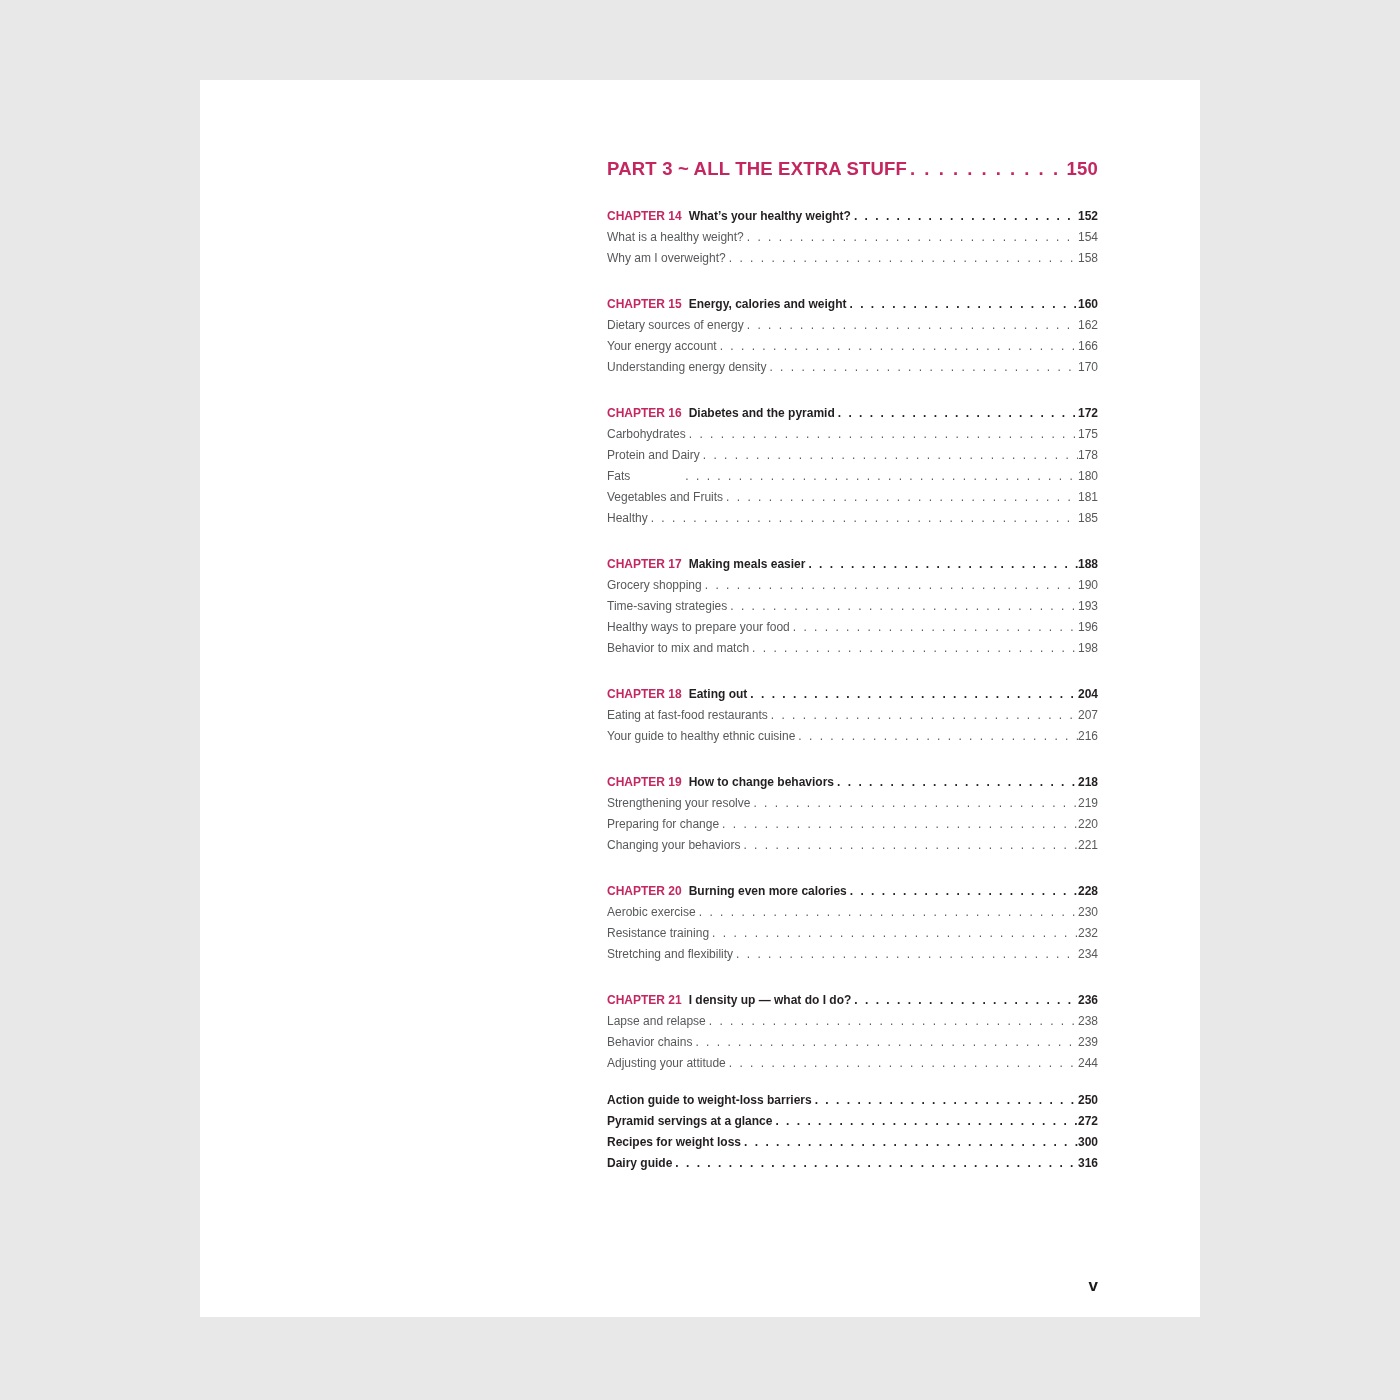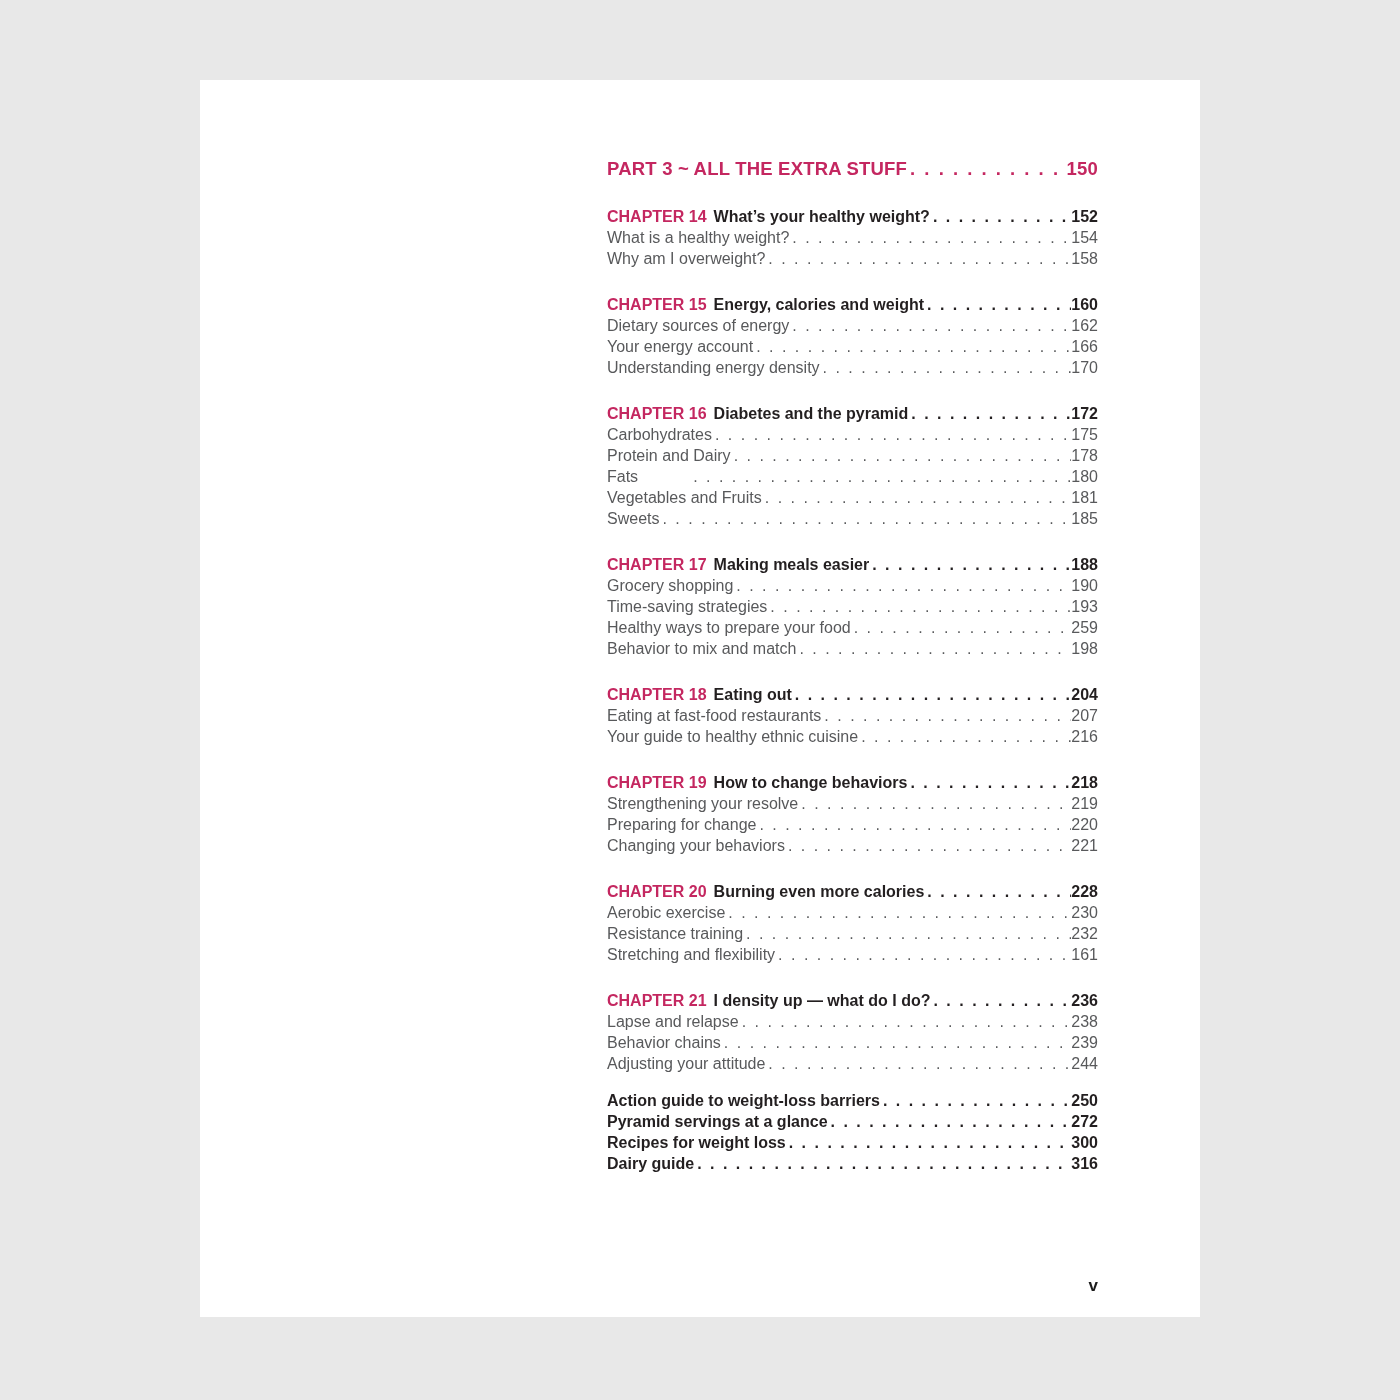--- a/index.html
+++ b/index.html
@@ -35,7 +35,7 @@
   .row {
     display: flex;
     align-items: flex-end;
-    font-size: 16px;
+    font-size: 12px;
     line-height: 21px;
   }
   .row .label { white-space: nowrap; }

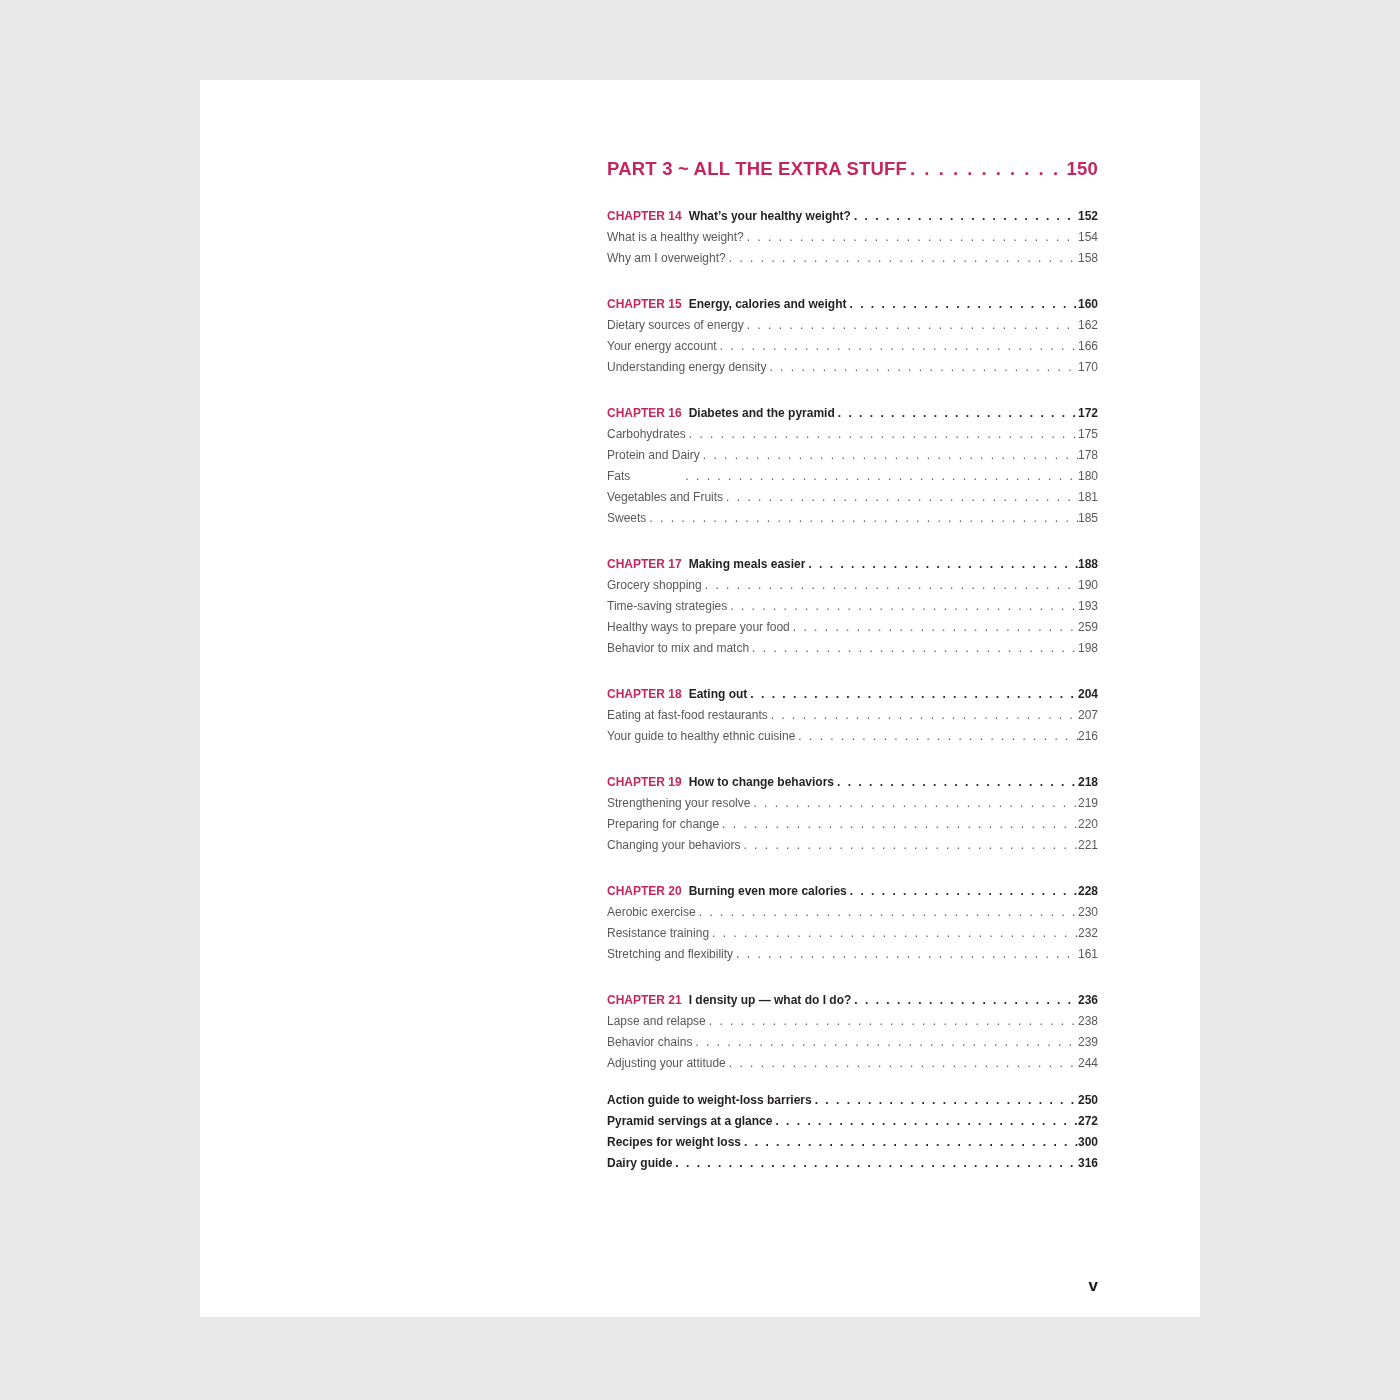--- a/index.html
+++ b/index.html
@@ -176,7 +176,7 @@
               <span class="pagenum">181</span>
             </div>
             <div class="row sub-row">
-              <span class="label">Sweets</span>
+              <span class="label">Healthy</span>
               <span class="dots">. . . . . . . . . . . . . . . . . . . . . . . . . . . . . . . . . . . . . . . . . . . . . . . . . . . . . . . . . . . . . . . . . . . . . . . . . . . . . . . . . . . . . . . . . . . . . . . . . . . . . . . . . . . . . . . . . . . . . . . .</span>
               <span class="pagenum">185</span>
             </div>

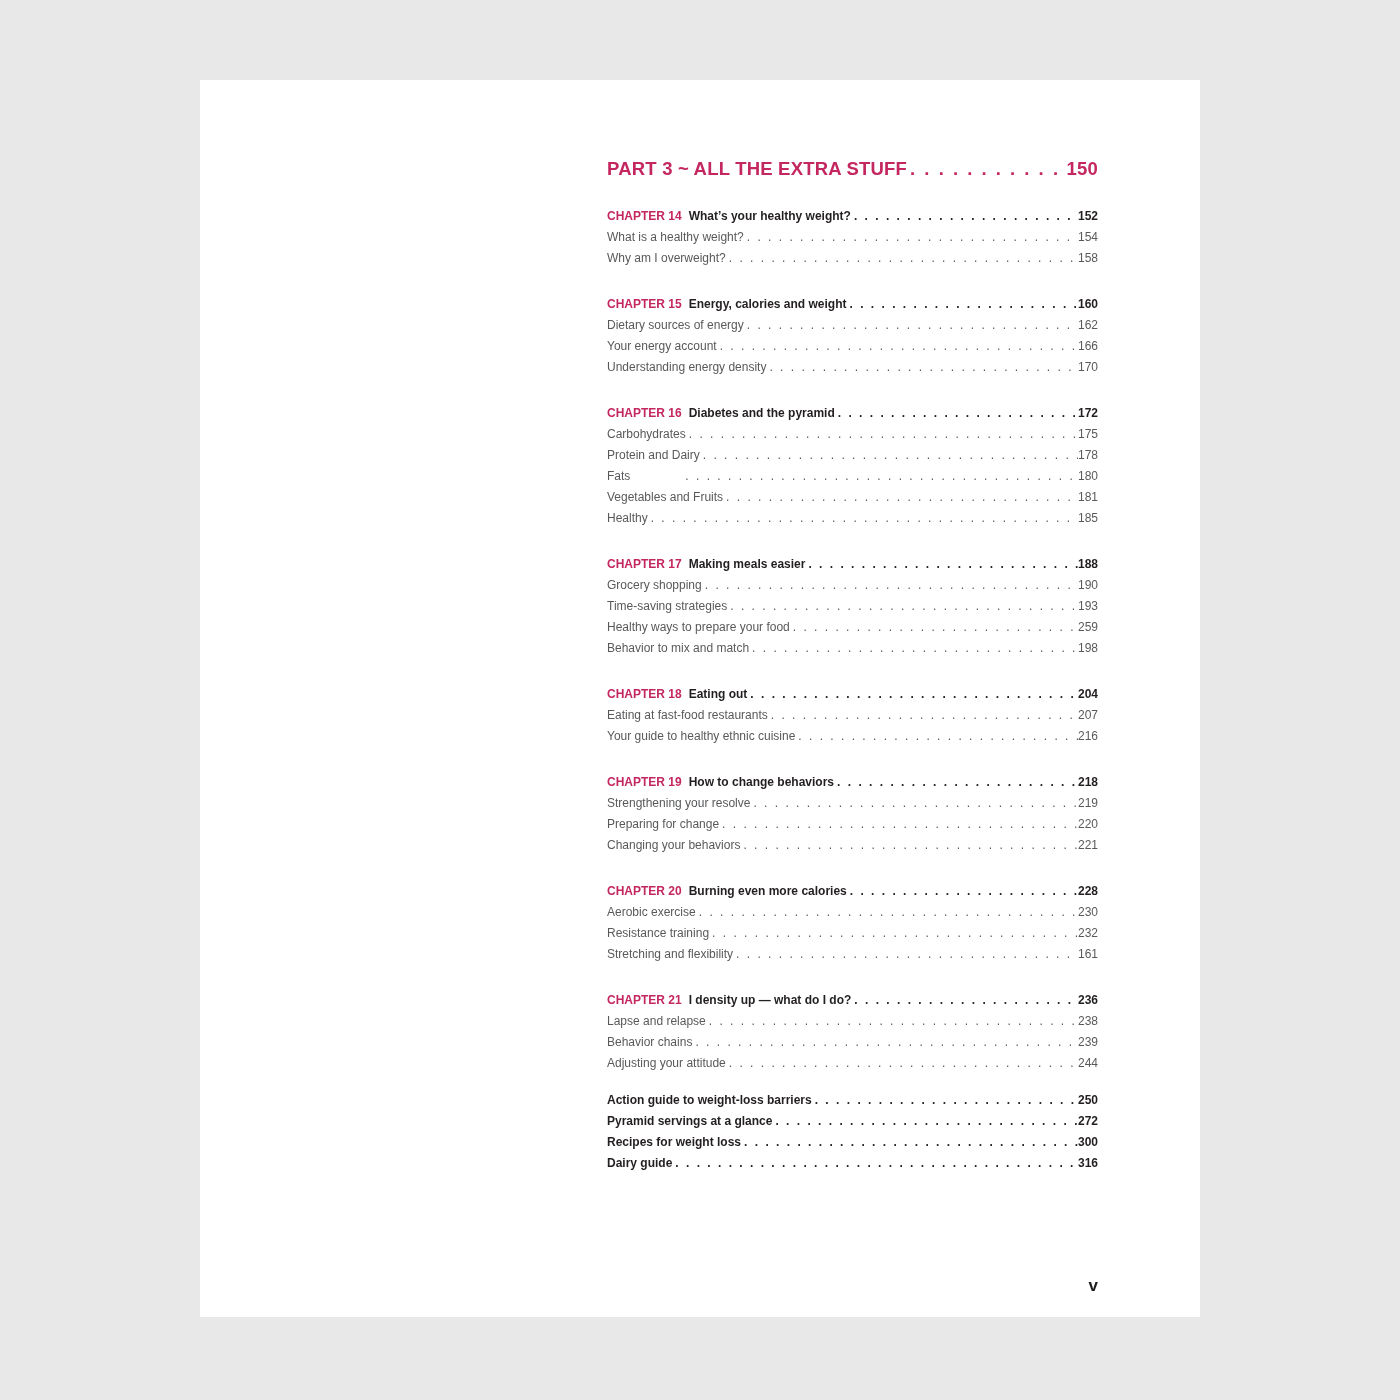--- a/index.html
+++ b/index.html
@@ -201,7 +201,7 @@
             <div class="row sub-row">
               <span class="label">Healthy ways to prepare your food</span>
               <span class="dots">. . . . . . . . . . . . . . . . . . . . . . . . . . . . . . . . . . . . . . . . . . . . . . . . . . . . . . . . . . . . . . . . . . . . . . . . . . . . . . . . . . . . . . . . . . . . . . . . . . . . . . . . . . . . . . . . . . . . . . . .</span>
-              <span class="pagenum">259</span>
+              <span class="pagenum">196</span>
             </div>
             <div class="row sub-row">
               <span class="label">Behavior to mix and match</span>

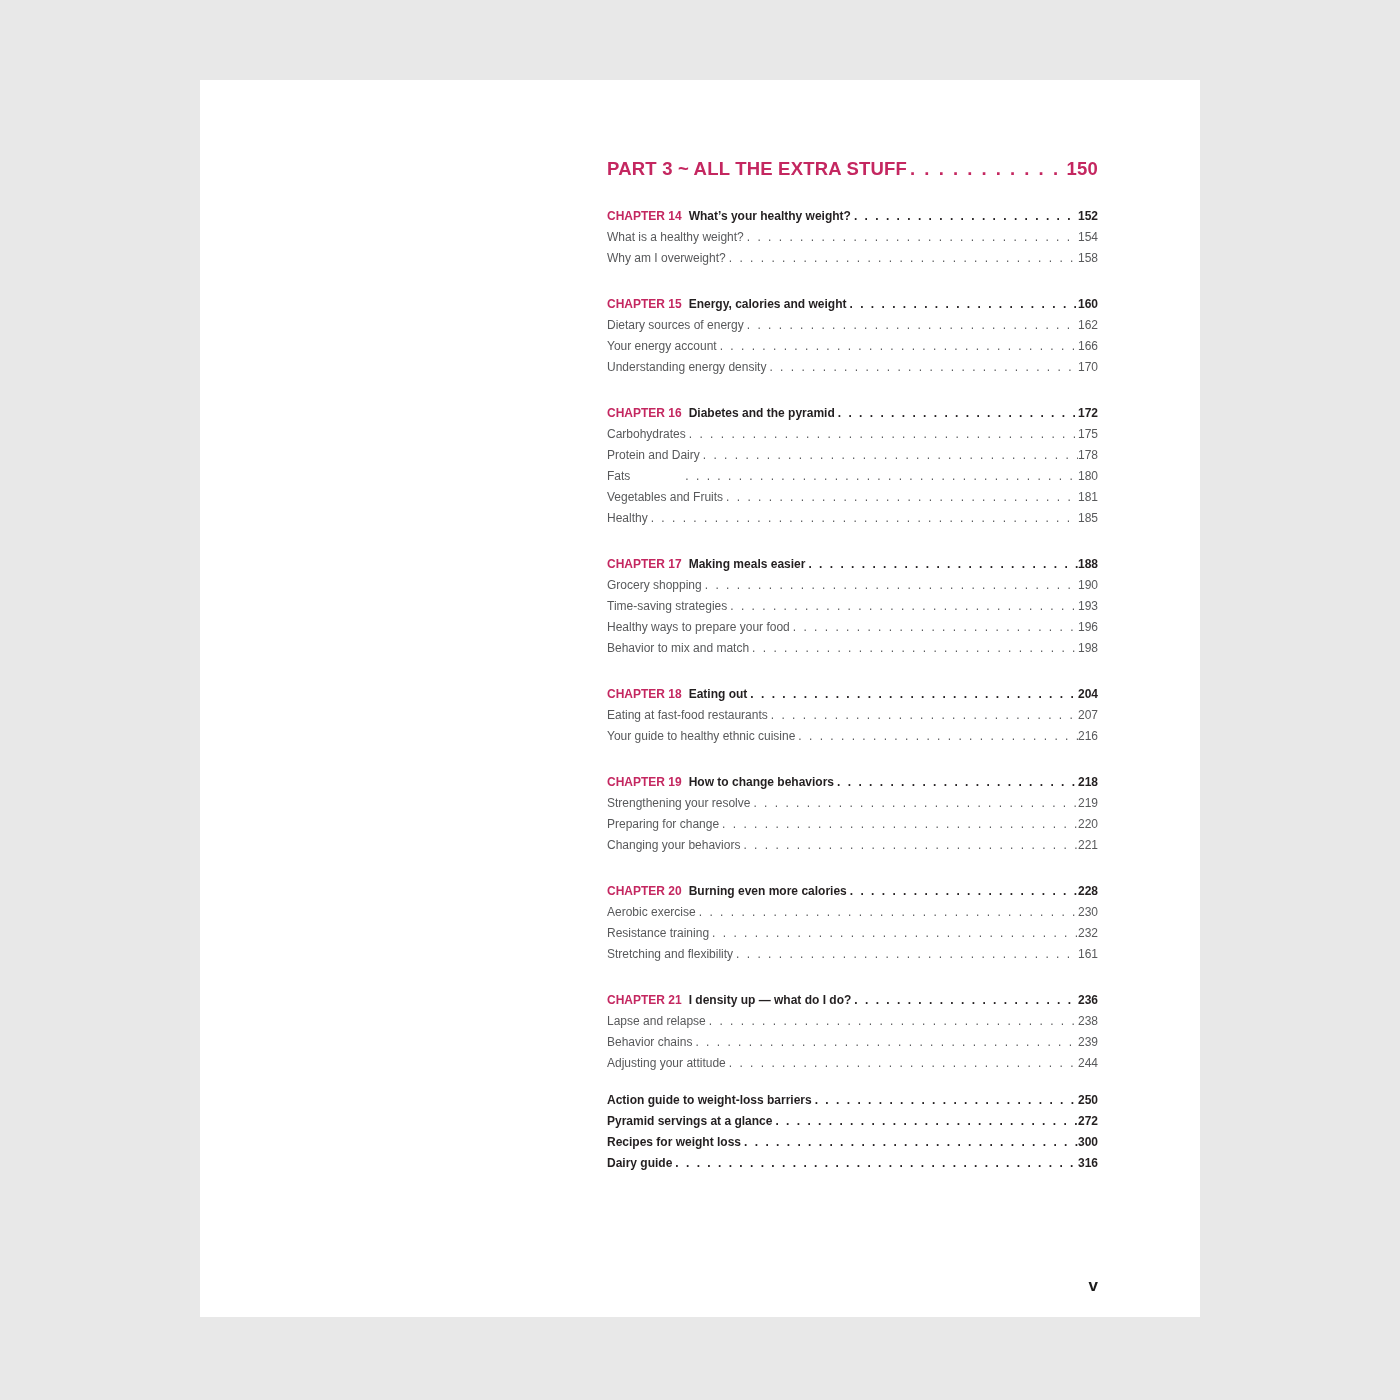--- a/index.html
+++ b/index.html
@@ -270,7 +270,7 @@
             <div class="row sub-row">
               <span class="label">Stretching and flexibility</span>
               <span class="dots">. . . . . . . . . . . . . . . . . . . . . . . . . . . . . . . . . . . . . . . . . . . . . . . . . . . . . . . . . . . . . . . . . . . . . . . . . . . . . . . . . . . . . . . . . . . . . . . . . . . . . . . . . . . . . . . . . . . . . . . .</span>
-              <span class="pagenum">161</span>
+              <span class="pagenum">234</span>
             </div>
           </div>
           <div class="section">

